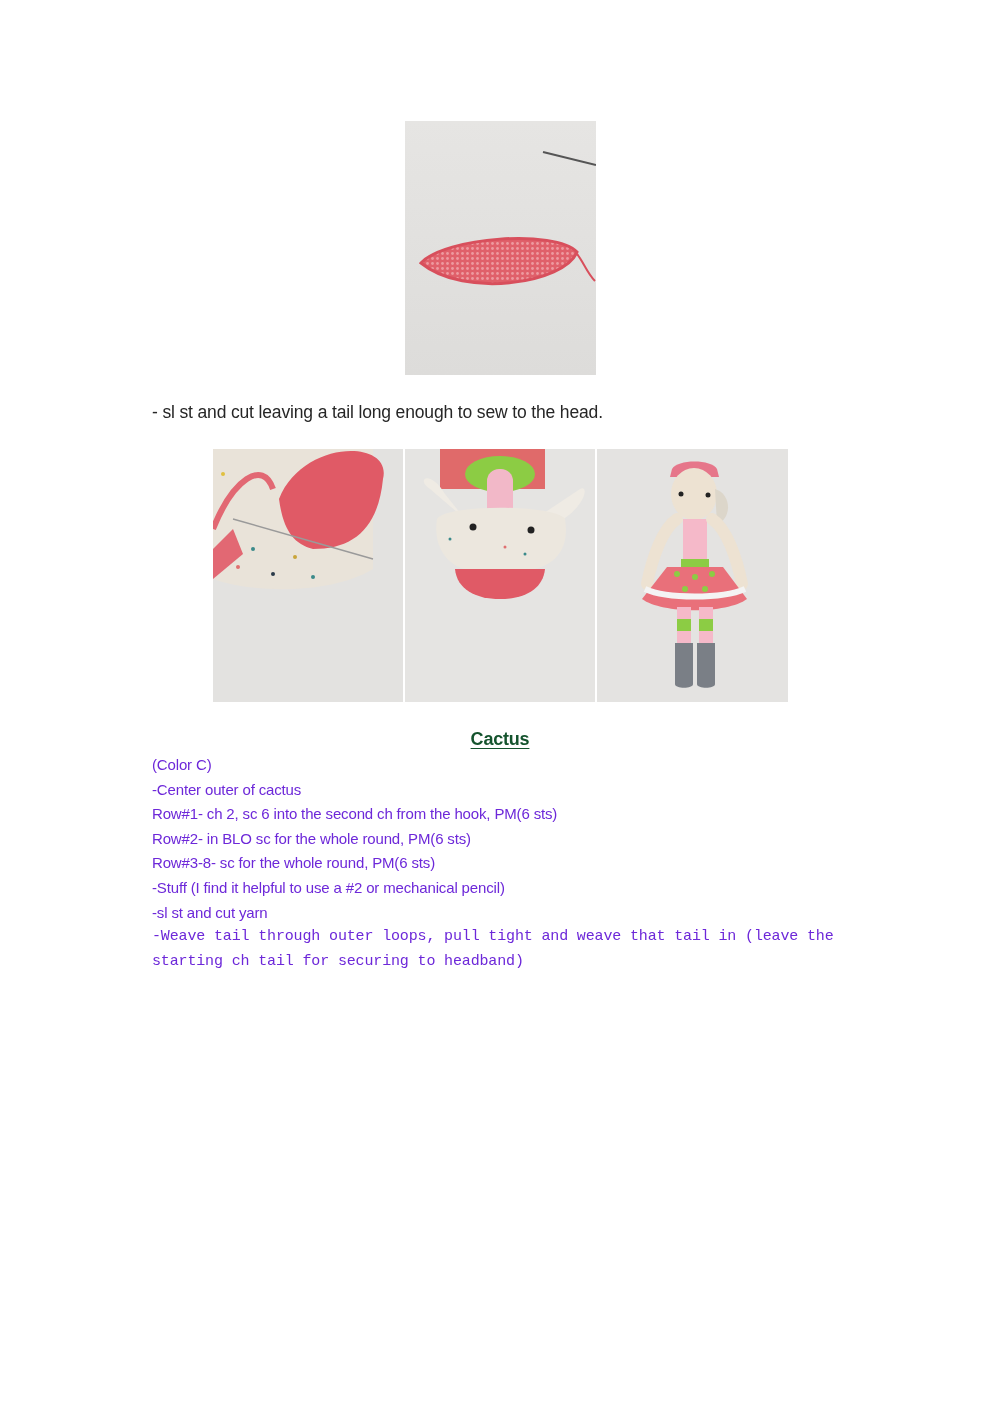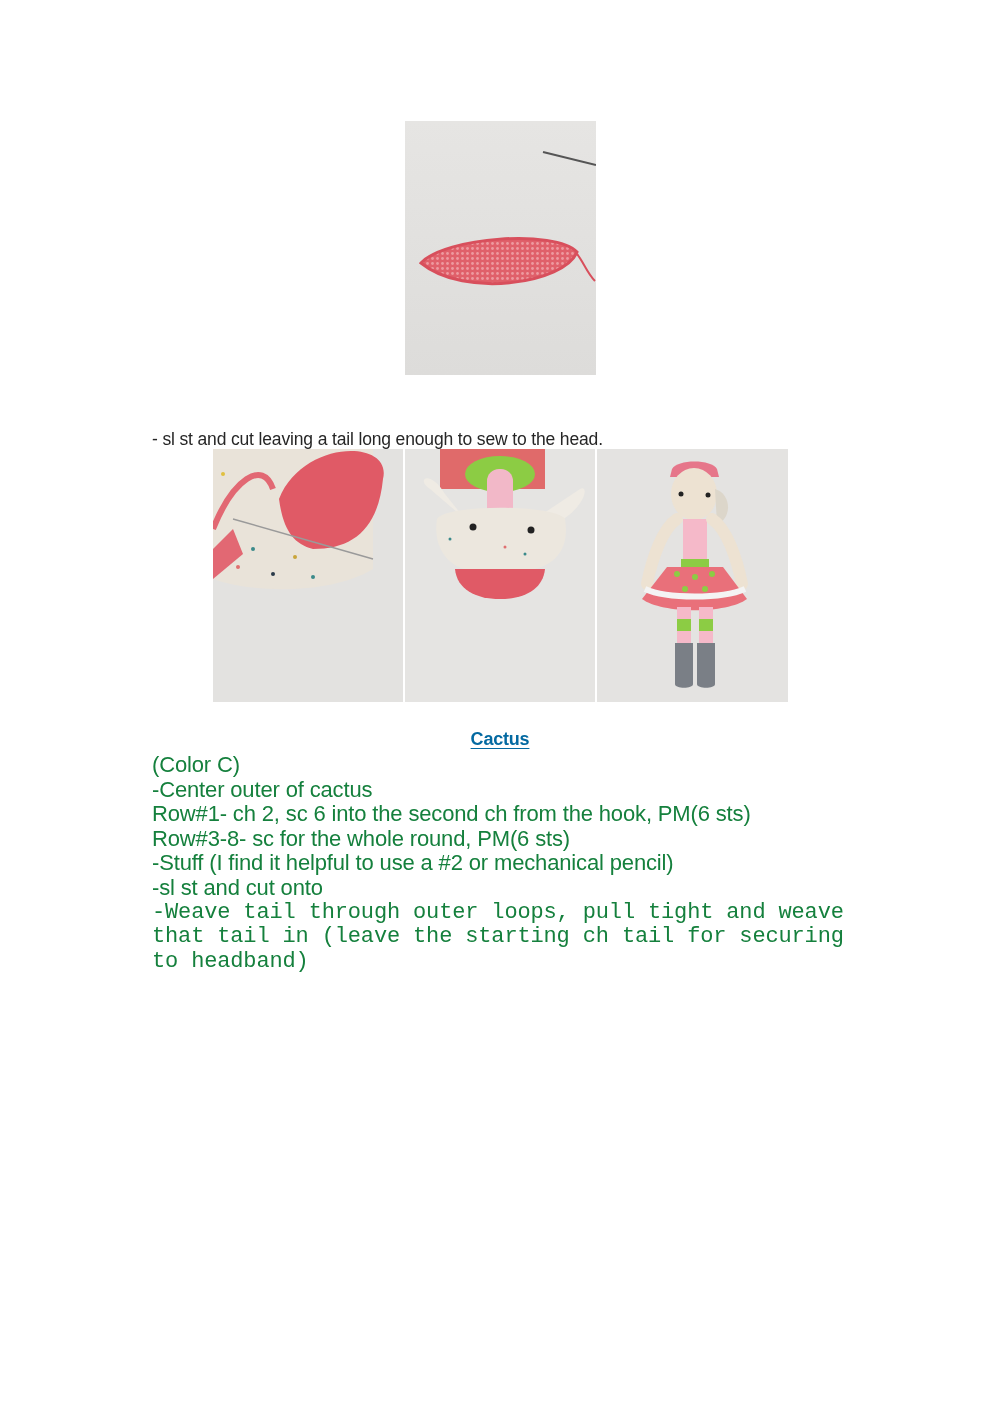--- a/index.html
+++ b/index.html
@@ -46,7 +46,6 @@
       white-space: nowrap;
       color: #262626;
       letter-spacing: -0.15px;
-      margin-top: 27px;
     }
     #caption-line { top: 400px; left: 152px; }
     .heading {

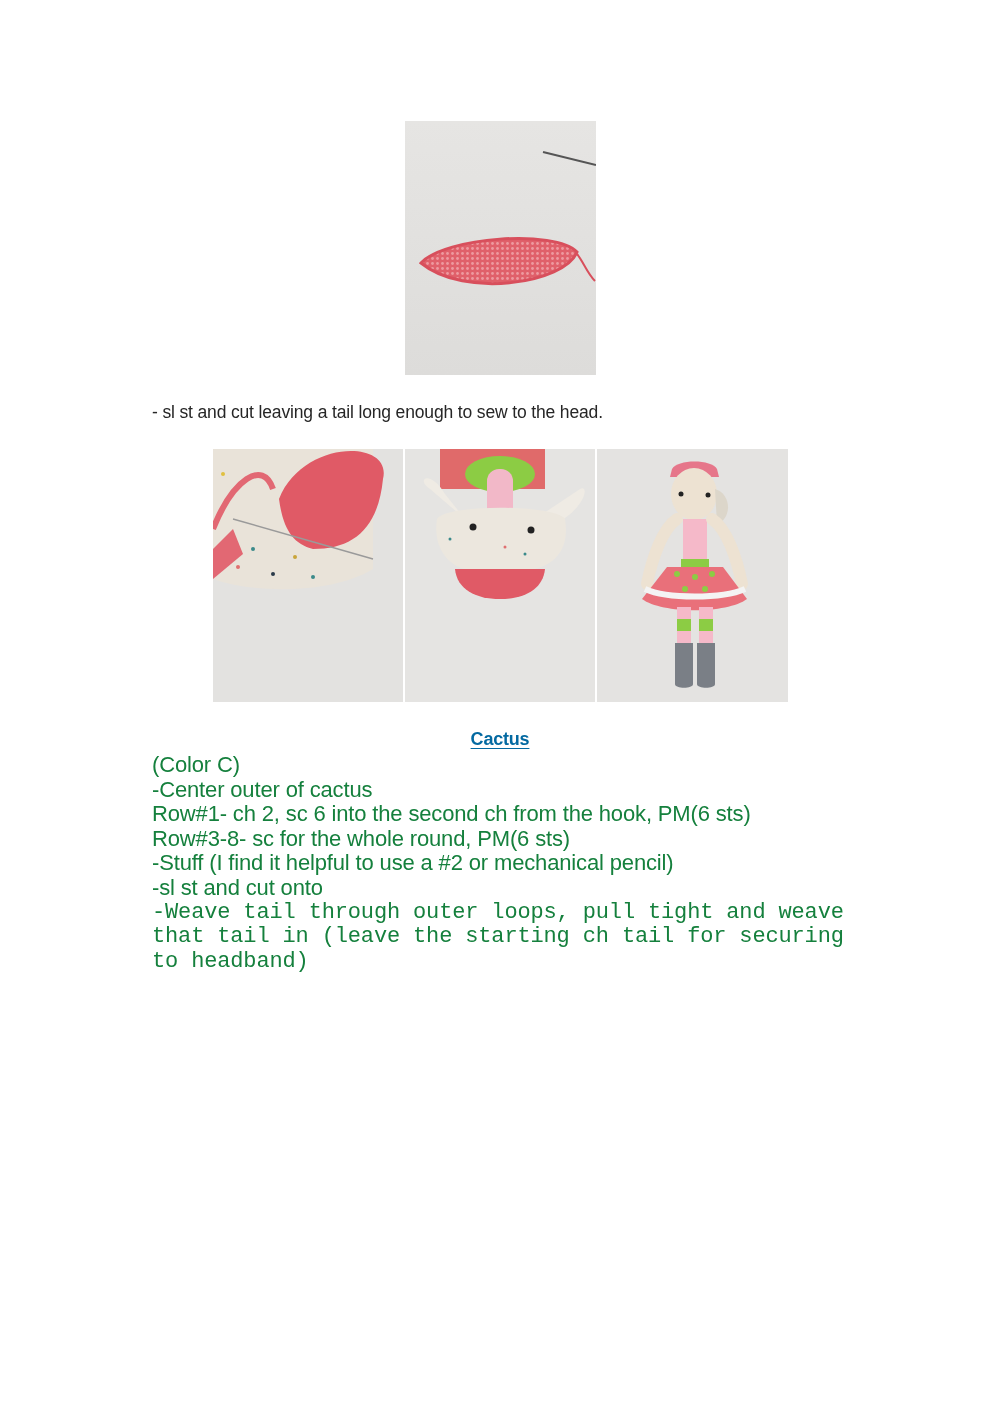--- a/index.html
+++ b/index.html
@@ -58,7 +58,7 @@
       font-weight: bold;
       text-decoration: underline;
       text-underline-offset: 3px;
-      color: #0369a1;
+      color: #14532d;
       letter-spacing: -0.2px;
     }
     .instructions {

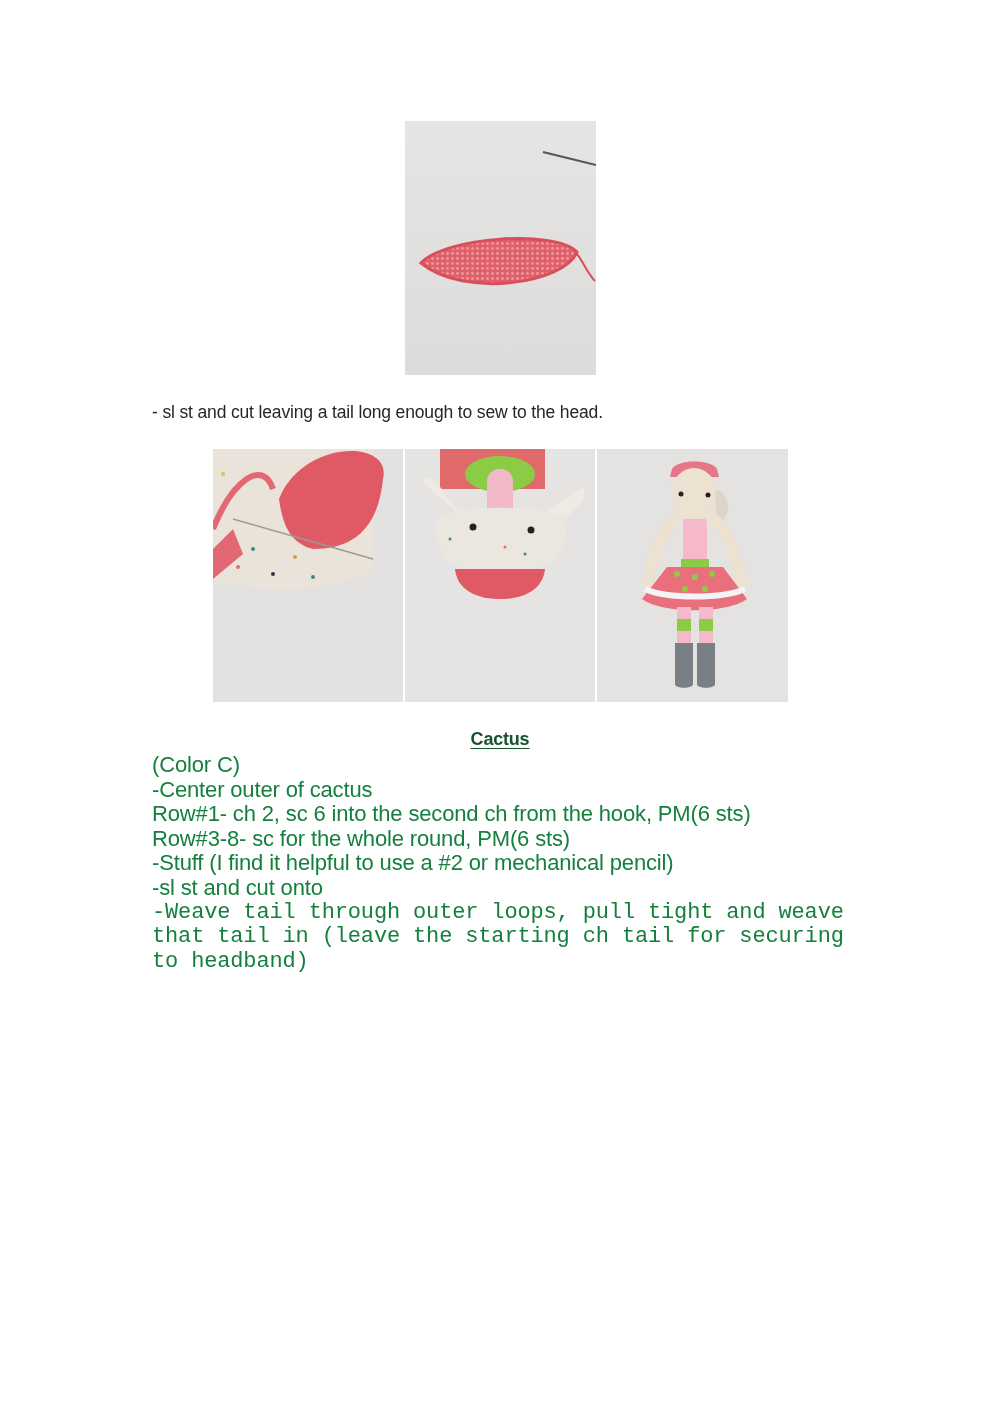--- a/index.html
+++ b/index.html
@@ -66,9 +66,9 @@
       left: 152px;
       top: 753px;
       width: 720px;
-      font-size: 22px;
+      font-size: 15px;
       line-height: 24.6px;
-      color: #15803d;
+      color: #6d28d9;
       letter-spacing: -0.15px;
     }
     .instructions .ln { display: block; white-space: nowrap; }

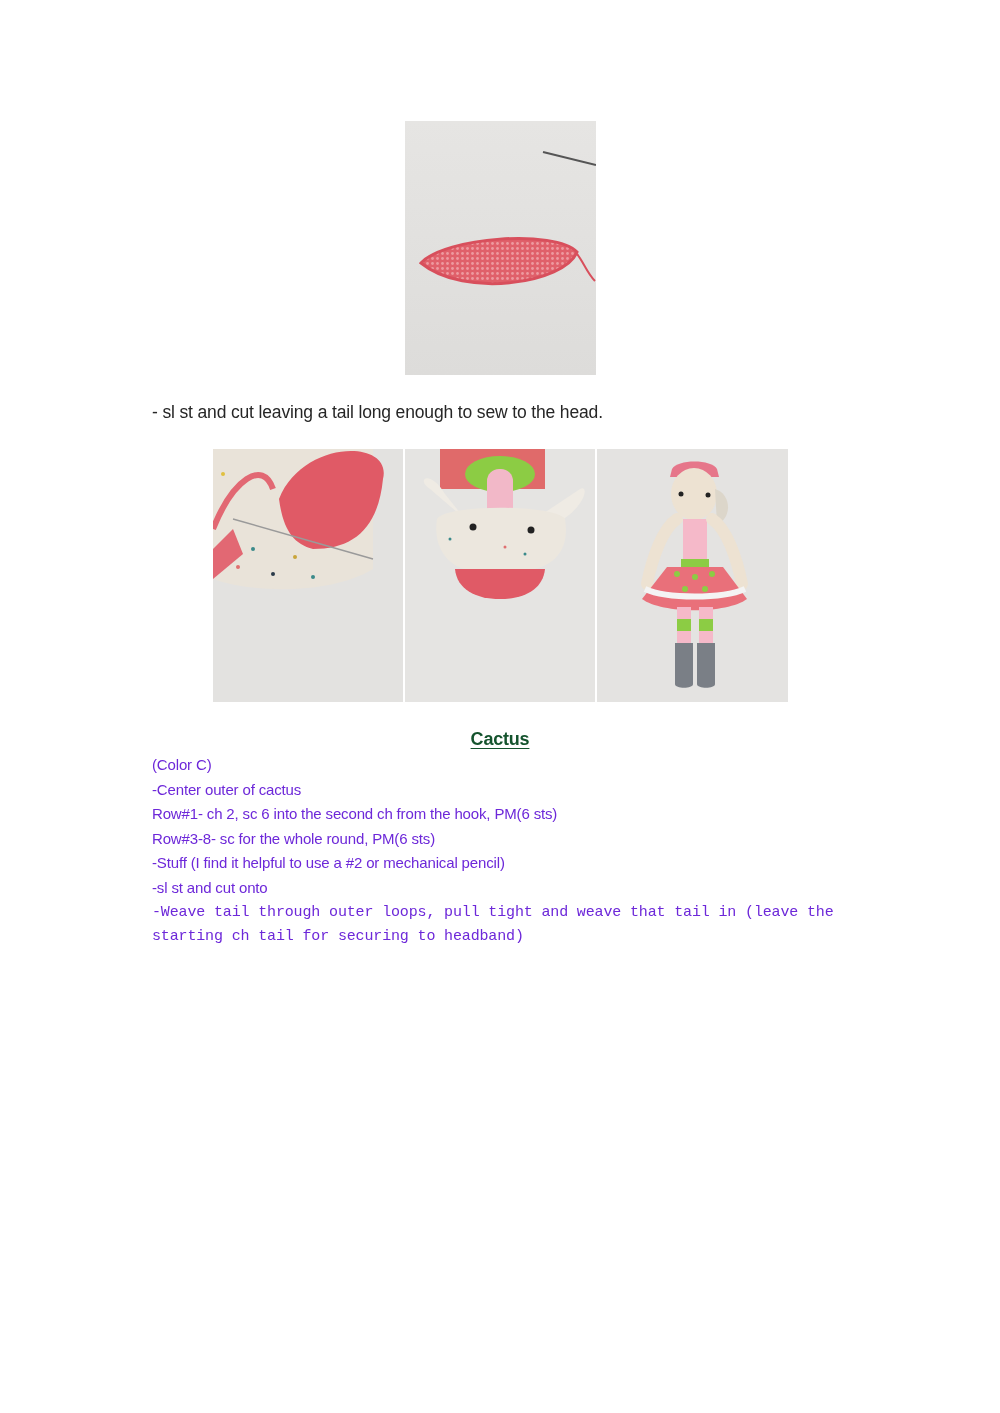--- a/index.html
+++ b/index.html
@@ -171,6 +171,7 @@
     <span class="ln">(Color C)</span>
     <span class="ln">-Center outer of cactus</span>
     <span class="ln">Row#1- ch 2, sc 6 into the second ch from the hook, PM(6 sts)</span>
+    <span class="ln">Row#2- in BLO sc for the whole round, PM(6 sts)</span>
     <span class="ln">Row#3-8- sc for the whole round, PM(6 sts)</span>
     <span class="ln">-Stuff (I find it helpful to use a #2 or mechanical pencil)</span>
     <span class="ln">-sl st and cut onto</span>

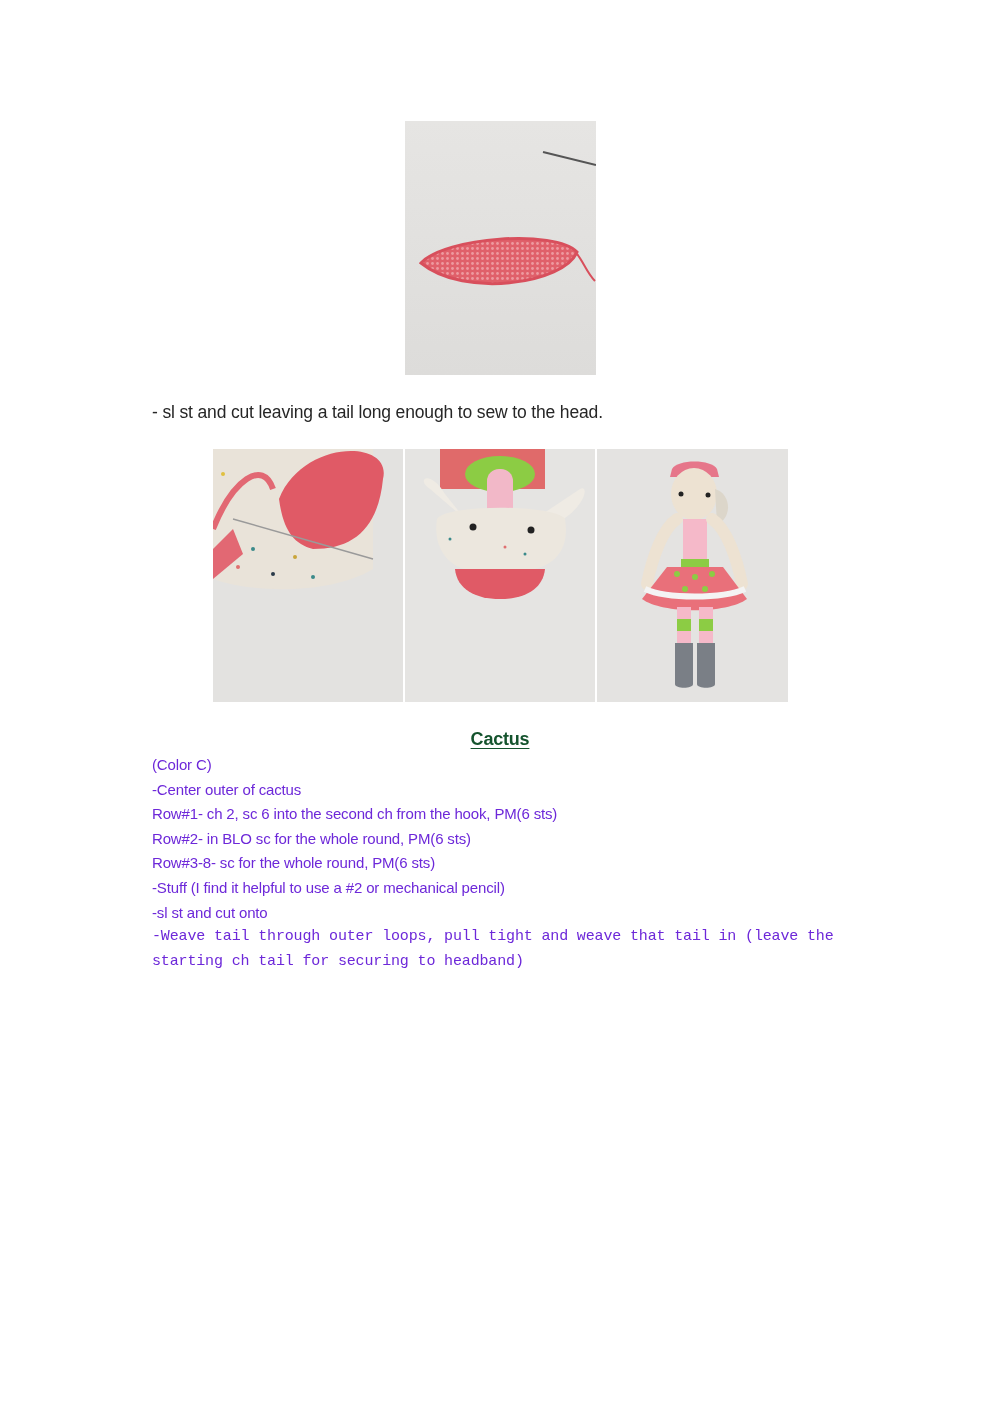--- a/index.html
+++ b/index.html
@@ -174,7 +174,7 @@
     <span class="ln">Row#2- in BLO sc for the whole round, PM(6 sts)</span>
     <span class="ln">Row#3-8- sc for the whole round, PM(6 sts)</span>
     <span class="ln">-Stuff (I find it helpful to use a #2 or mechanical pencil)</span>
-    <span class="ln">-sl st and cut onto</span>
+    <span class="ln">-sl st and cut yarn</span>
     <span class="ln wrap">-Weave tail through outer loops, pull tight and weave that tail in (leave the starting ch tail for securing to headband)</span>
   </div>
 

